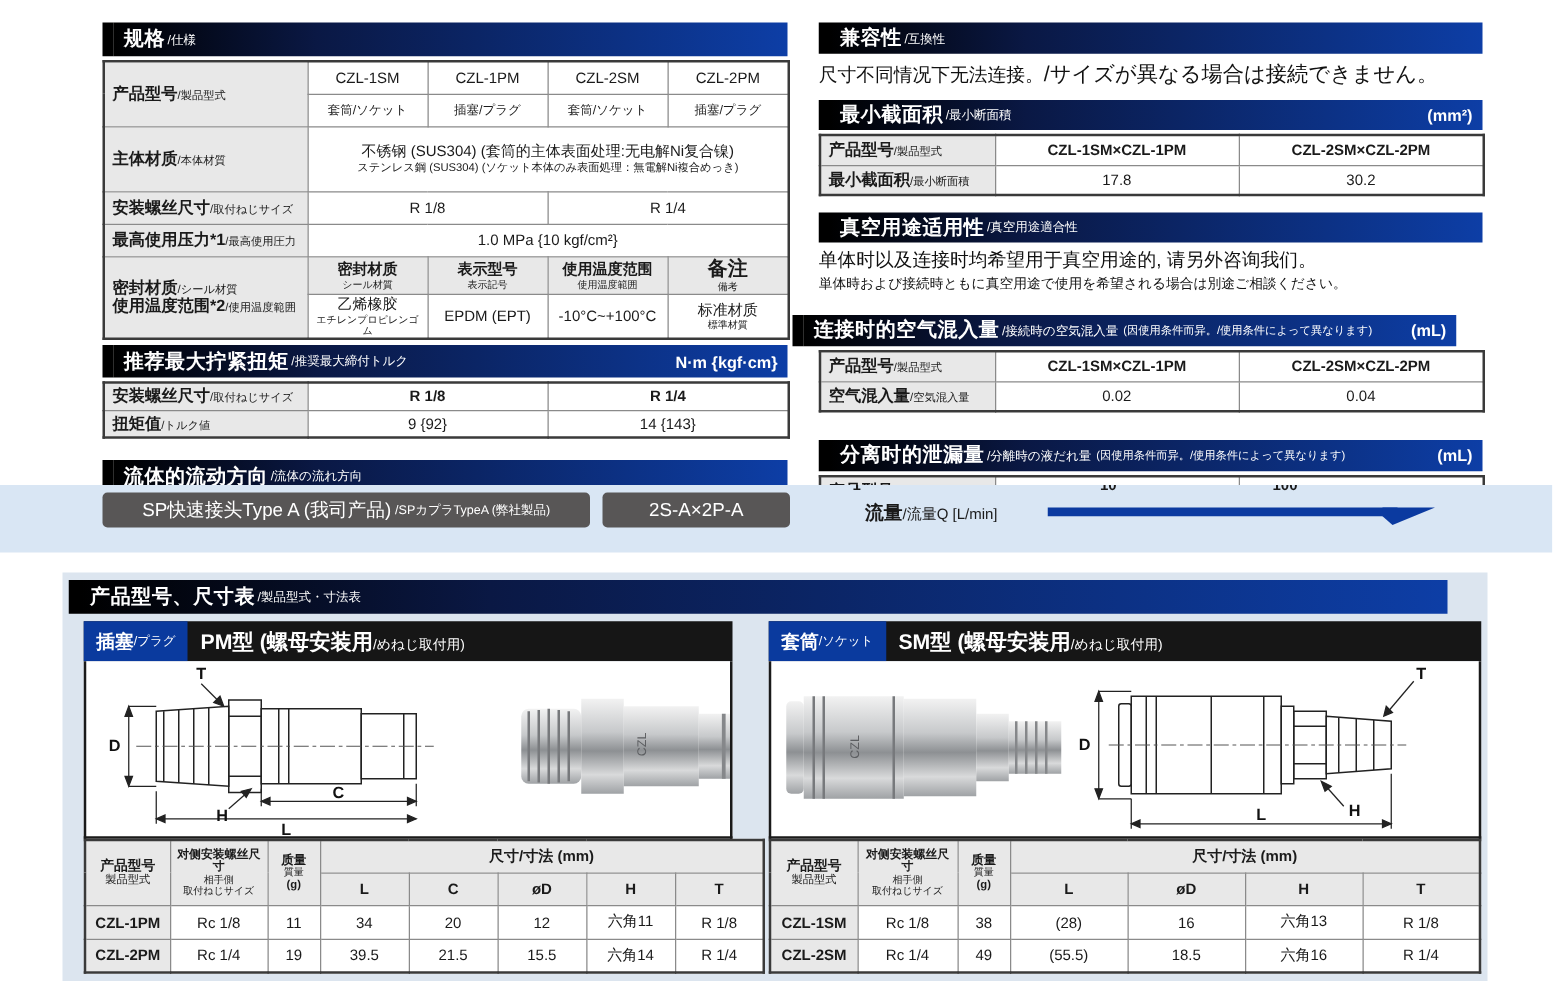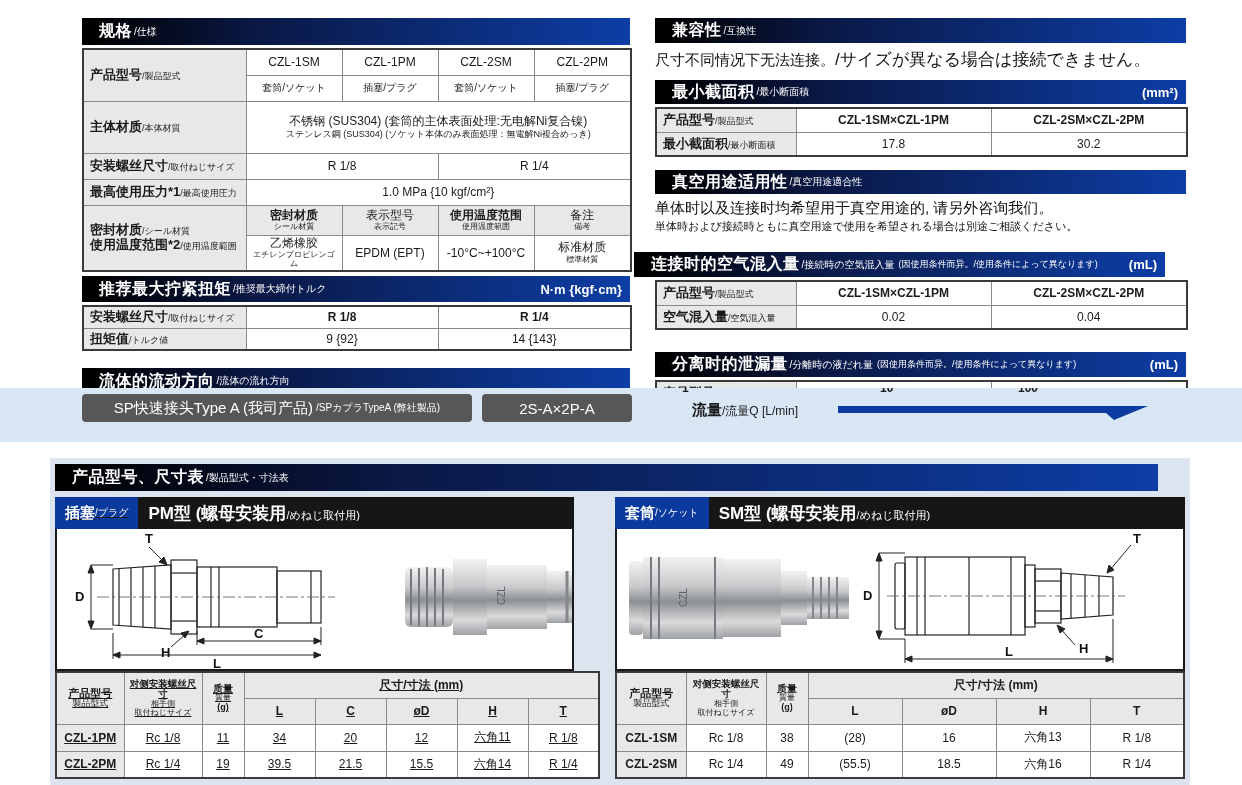--- a/index.html
+++ b/index.html
@@ -130,7 +130,7 @@
         <div style="font-size:8px">シール材質</div>
       </td>
       <td class="gray two-line">
-        <div style="font-size:12px;font-weight:400">表示型号</div>
+        <div style="font-size:12px;font-weight:700">表示型号</div>
         <div style="font-size:8px">表示記号</div>
       </td>
       <td class="gray two-line">

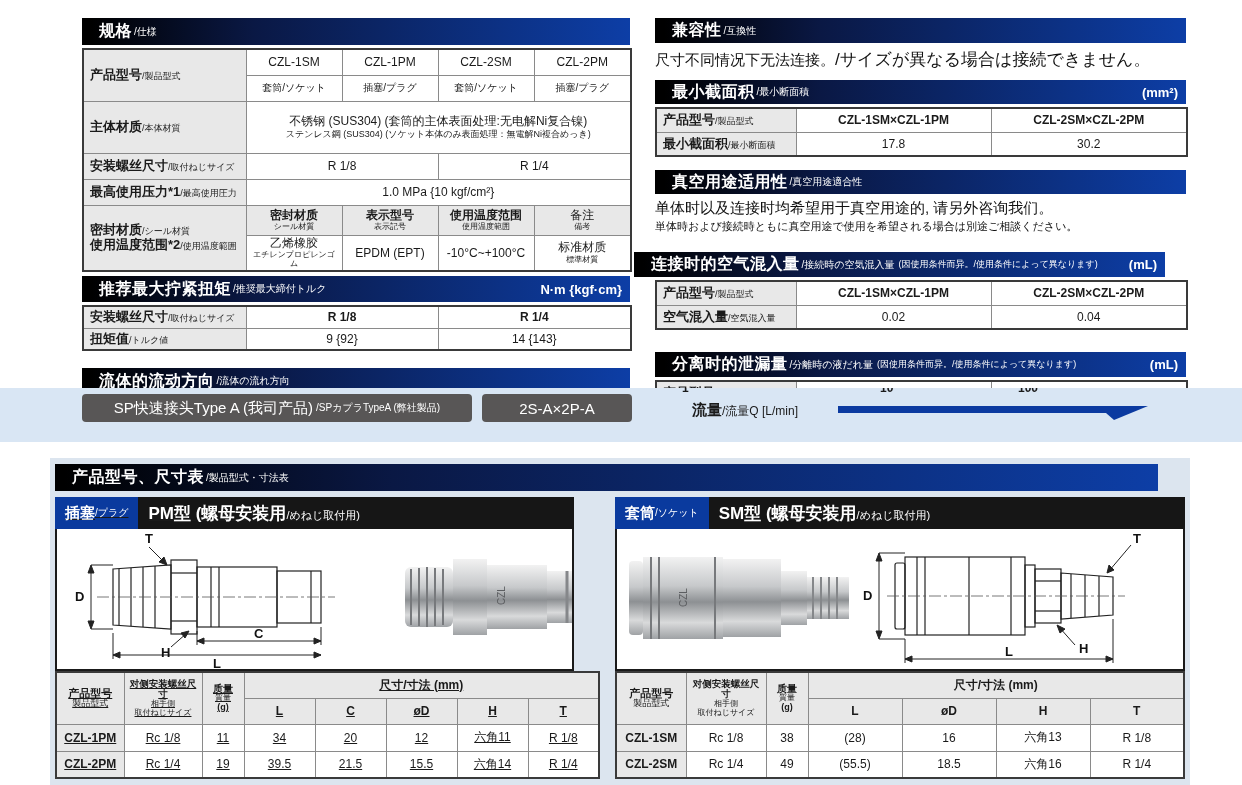--- a/index.html
+++ b/index.html
@@ -138,7 +138,7 @@
         <div style="font-size:8px">使用温度範囲</div>
       </td>
       <td class="gray two-line">
-        <div style="font-size:12px;font-weight:400">备注</div>
+        <div style="font-size:16px;font-weight:700">备注</div>
         <div style="font-size:8px">備考</div>
       </td>
     </tr>

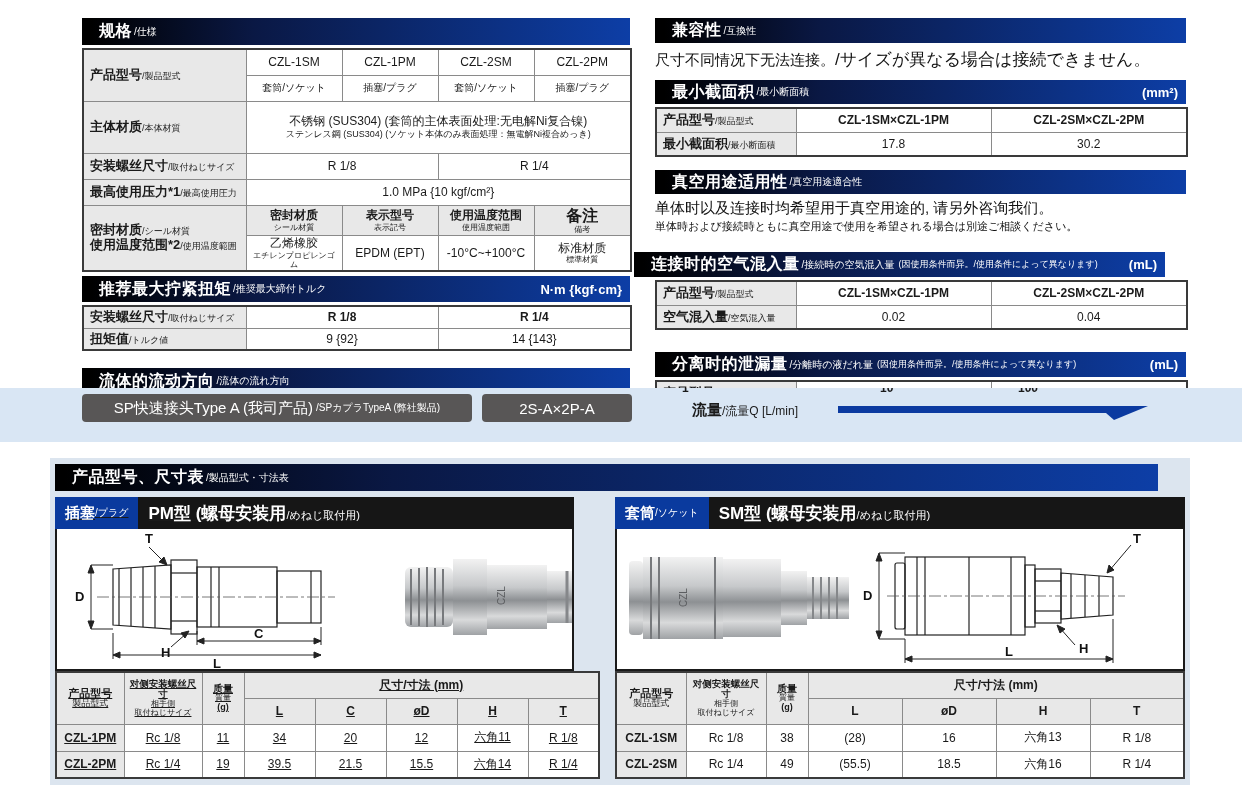--- a/index.html
+++ b/index.html
@@ -317,7 +317,7 @@
       <span class="tj">/製品型式・寸法表</span>
     </div>
 
-    <div class="sub-panel" style="left:5px; width:519px;text-decoration:underline;">
+    <div class="sub-panel" style="left:17px; width:519px;">
       <div class="sub-bar">
         <div class="sub-tag">
           <span class="cn">插塞</span>

